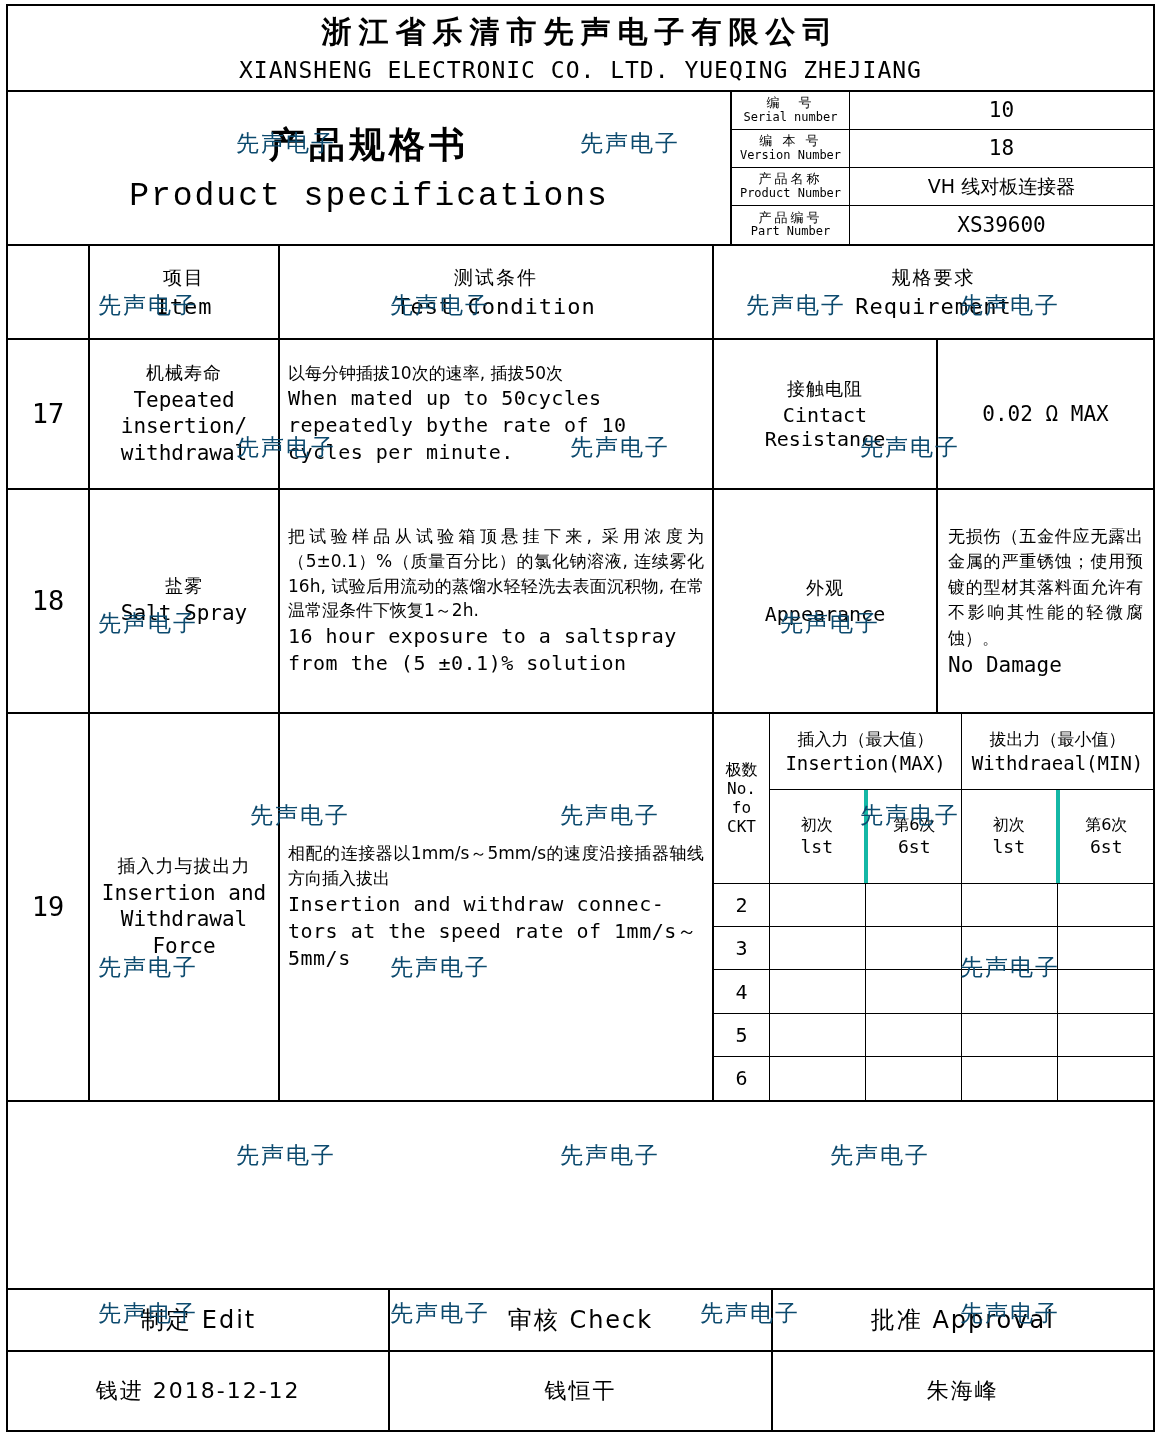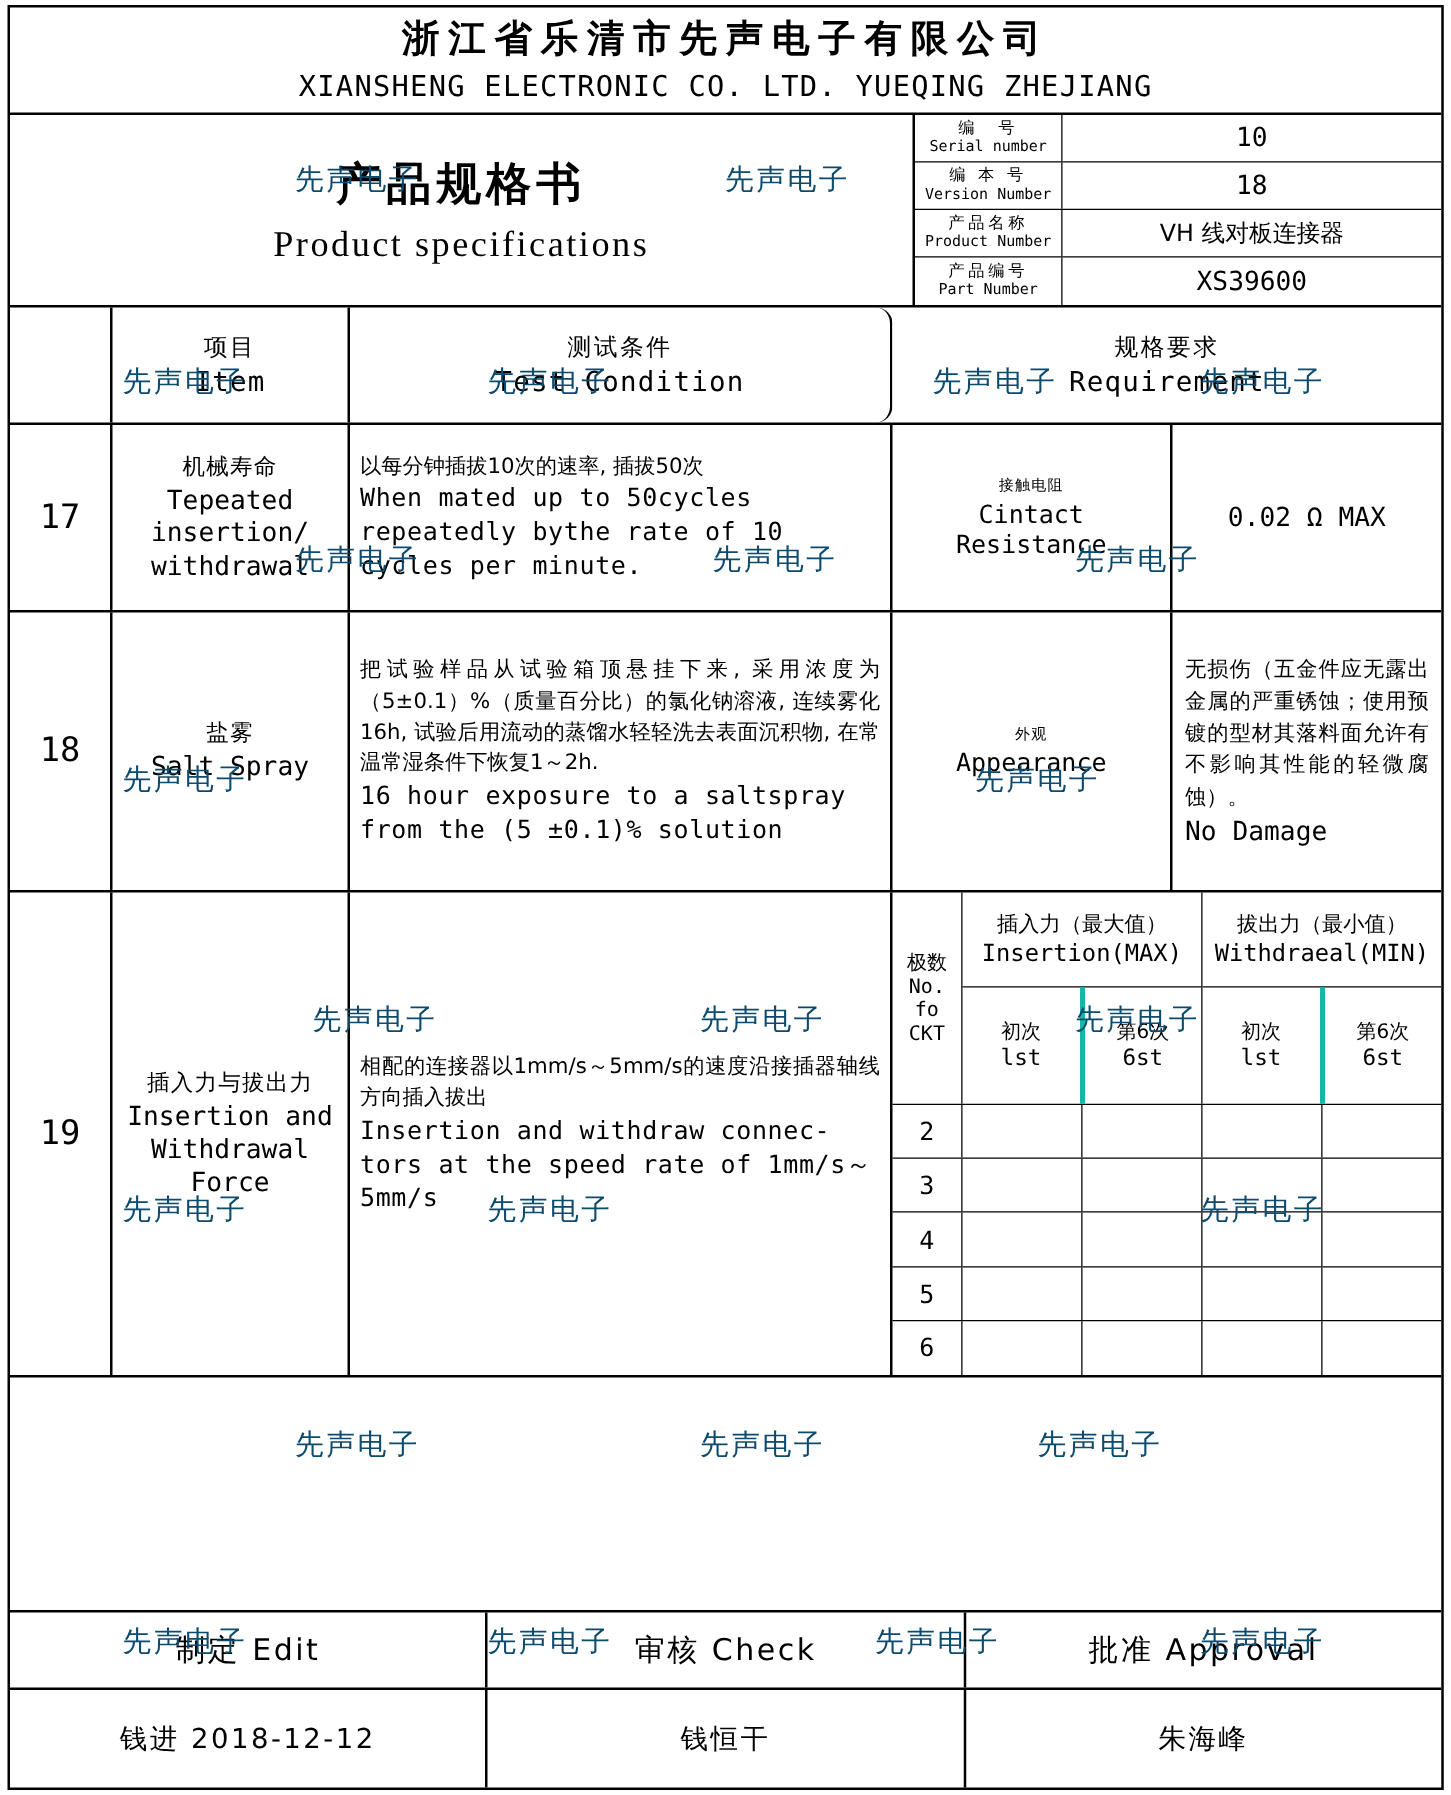--- a/index.html
+++ b/index.html
@@ -73,8 +73,8 @@
     letter-spacing: 4px;
   }
   .title-en {
-    font-family: Liberation Serif, serif;
-    font-size: 29px;
+    font-family: Liberation Mono, monospace;
+    font-size: 33px;
     letter-spacing: 2px;
     margin-top: 8px;
   }

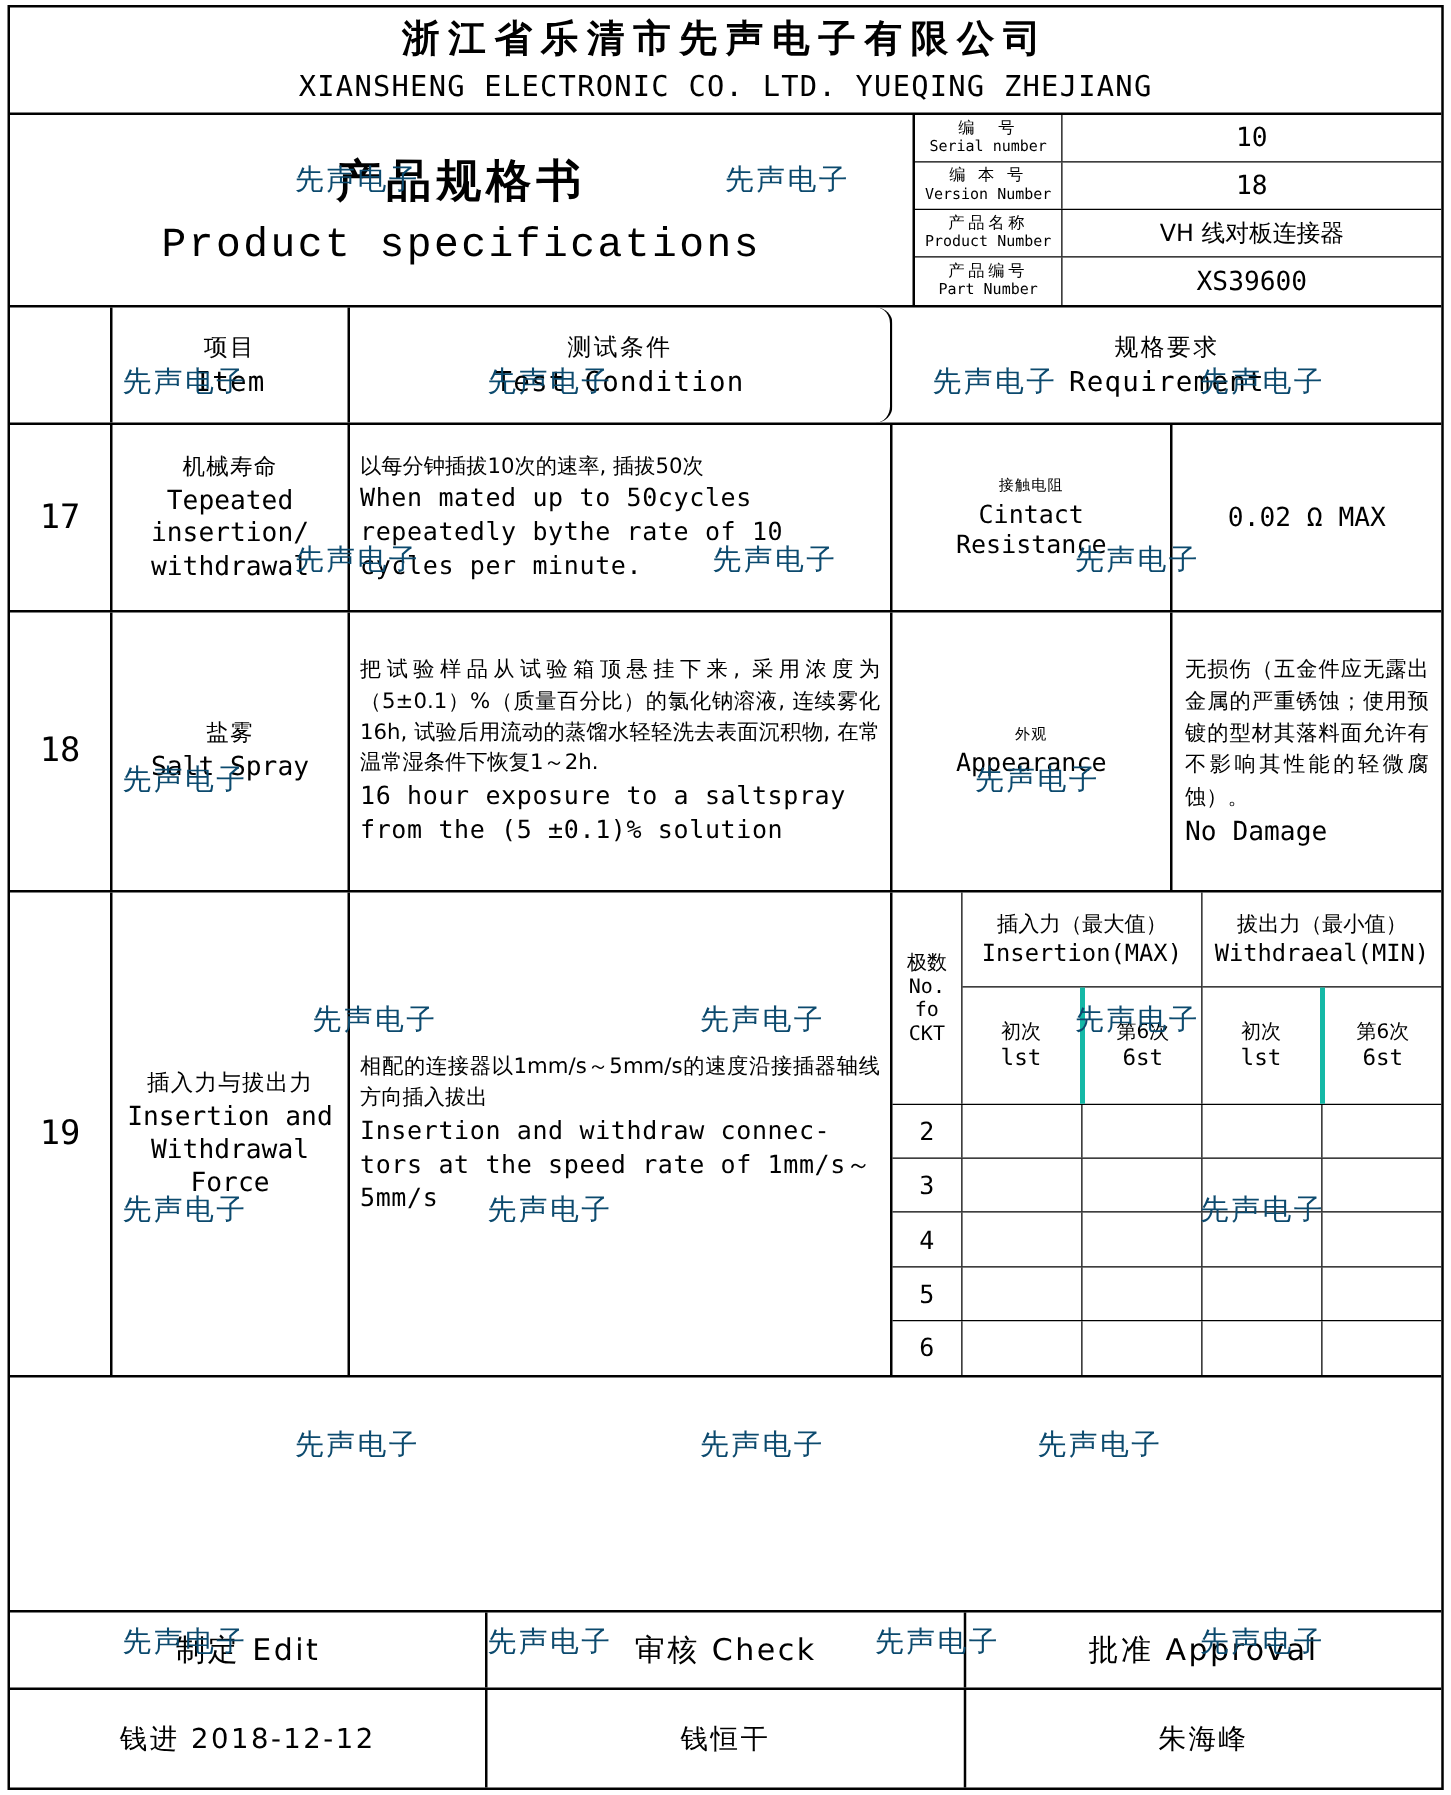--- a/index.html
+++ b/index.html
@@ -152,7 +152,7 @@
   }
   .c-no   { flex: 0 0 82px; }
   .c-item { flex: 0 0 190px; }
-  .c-cond { flex: 0 0 434px; border-radius: 13px; }
+  .c-cond { flex: 0 0 434px; }
   .c-req  { flex: 1 1 auto; }
 
   

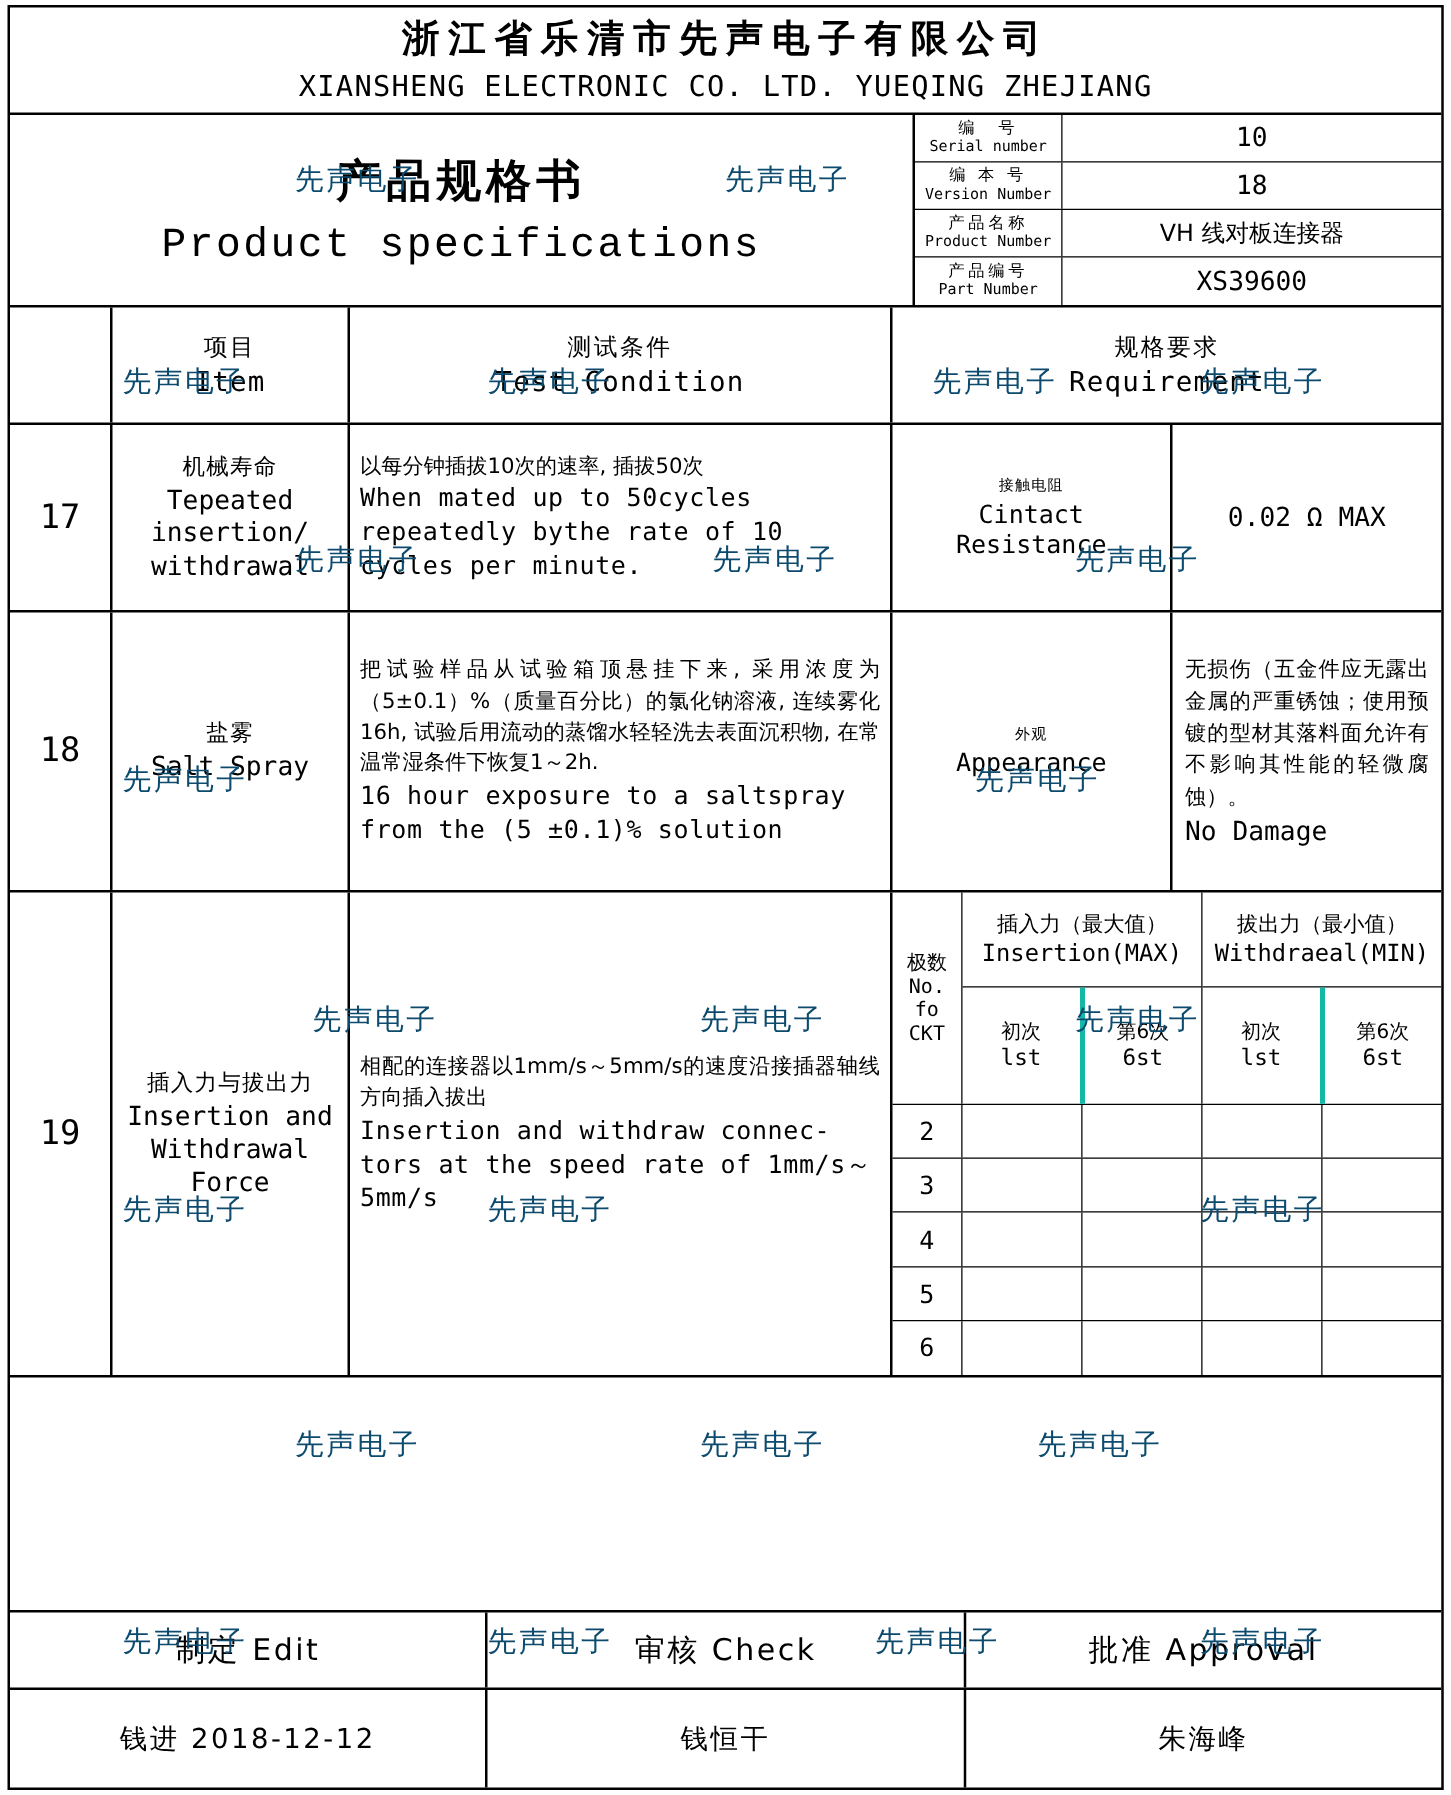--- a/index.html
+++ b/index.html
@@ -225,7 +225,7 @@
   }
   .cell-req .cn {
     font-family: "DejaVu Sans", sans-serif;
-    font-size: 12px;
+    font-size: 18px;
     letter-spacing: 1px;
   }
   .cell-req .en {

